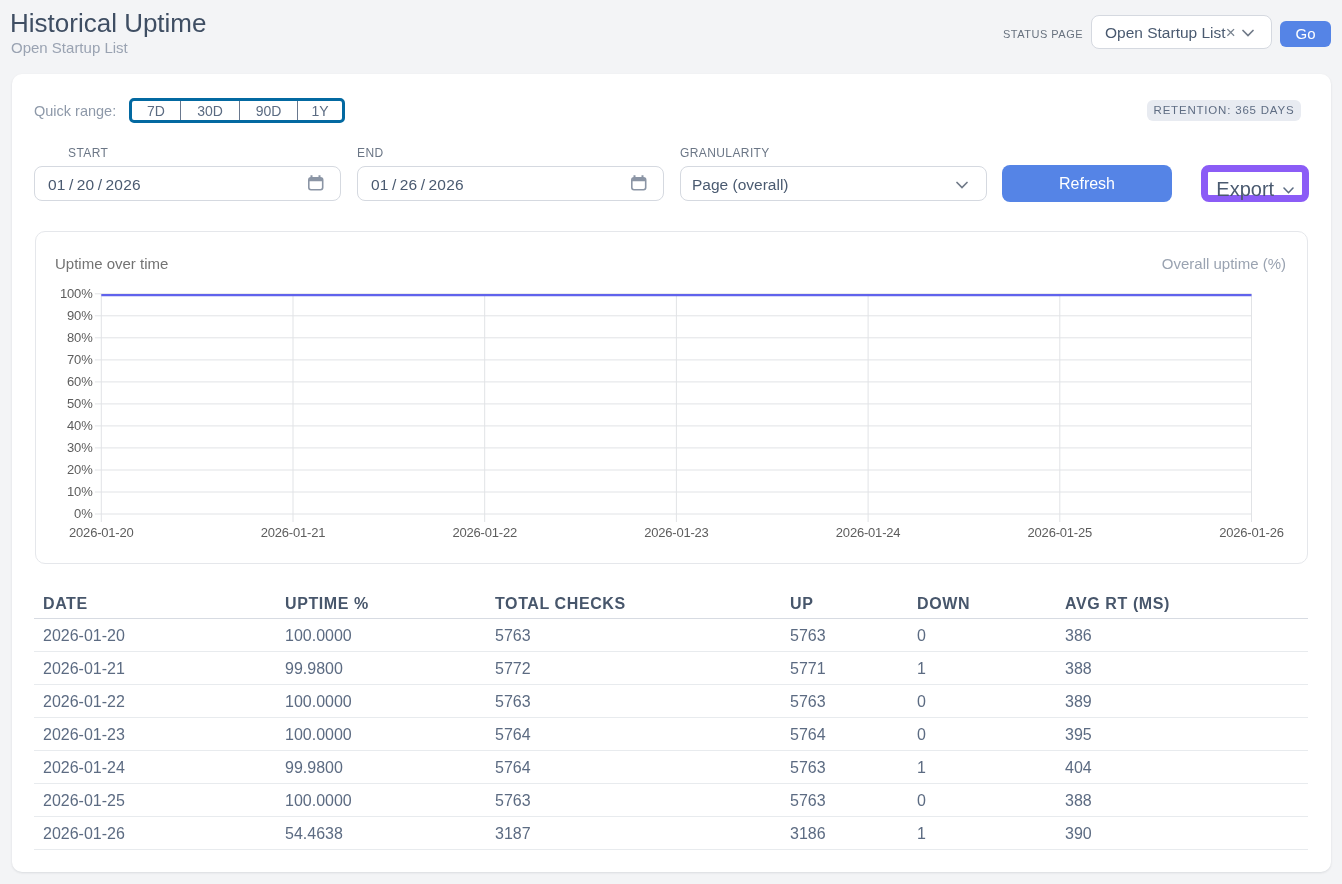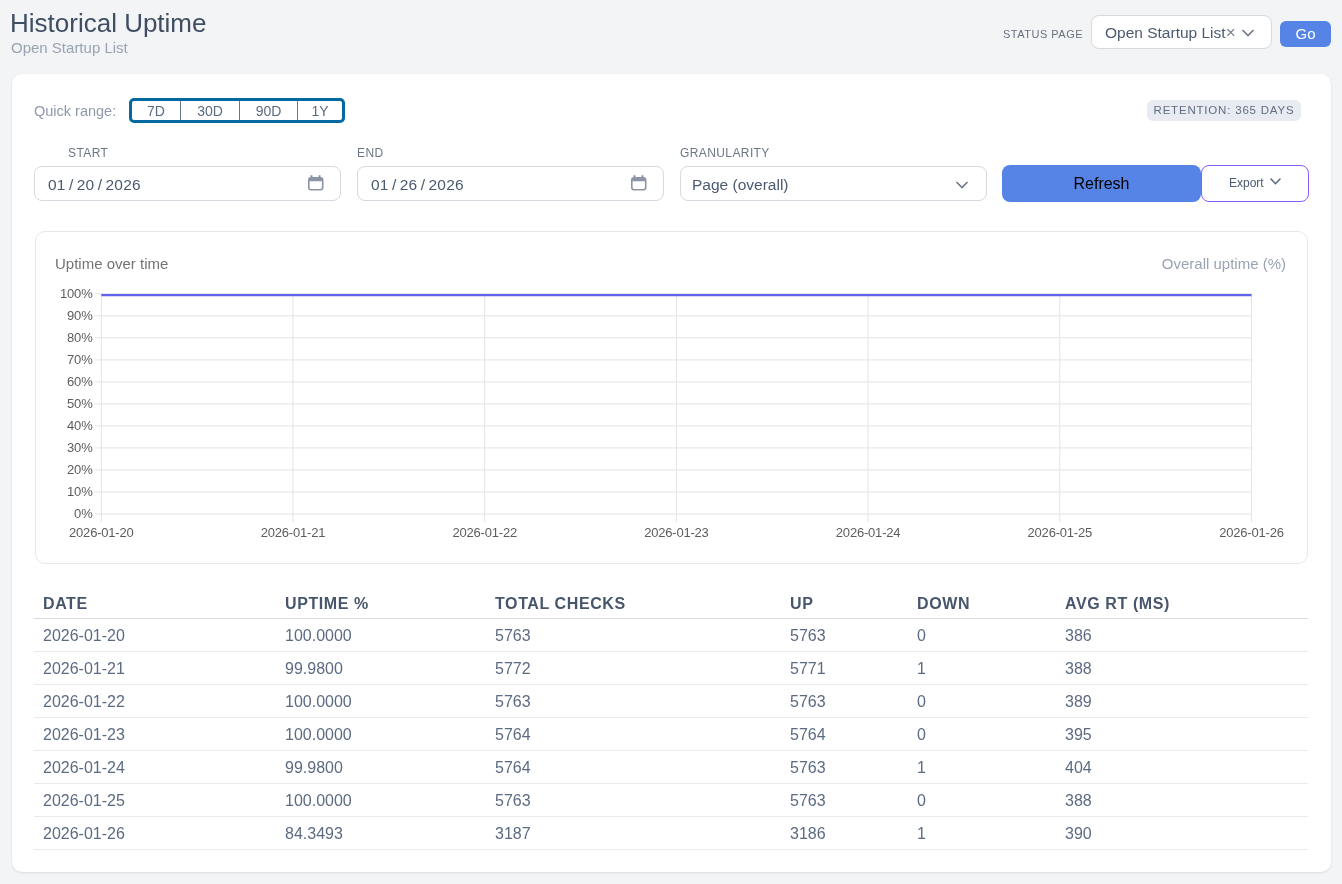--- a/index.html
+++ b/index.html
@@ -28,7 +28,7 @@
 .finput { position:absolute; top:166px; width:307px; height:35px; background:#fff; border:1px solid #d5d9e0; border-radius:8px; }
 .finput .dtext { position:absolute; left:13px; top:8.5px; font-size:15.5px; color:#4a5a70; letter-spacing:0.2px; }
 .calico { position:absolute; right:16px; top:7.8px; }
-.refresh { position:absolute; left:1002px; top:165px; width:199px; height:37px; background:#5584e6; border-radius:8px; color:#000000; font-size:16px; text-align:center; line-height:37px; }
+.refresh { position:absolute; left:1002px; top:165px; width:170px; height:37px; background:#5584e6; border-radius:8px; color:#ffffff; font-size:16px; text-align:center; line-height:37px; }
 .export { position:absolute; left:1201px; top:165px; width:108px; height:37px; background:#fff; border:1px solid #8b5cf6; border-radius:8px; color:#4a5a70; font-size:12px; text-align:center; line-height:35px; }
 
 .chartbox { position:absolute; left:35px; top:231px; width:1273px; height:333px; border:1px solid #e5e7eb; border-radius:10px; background:#fff; }

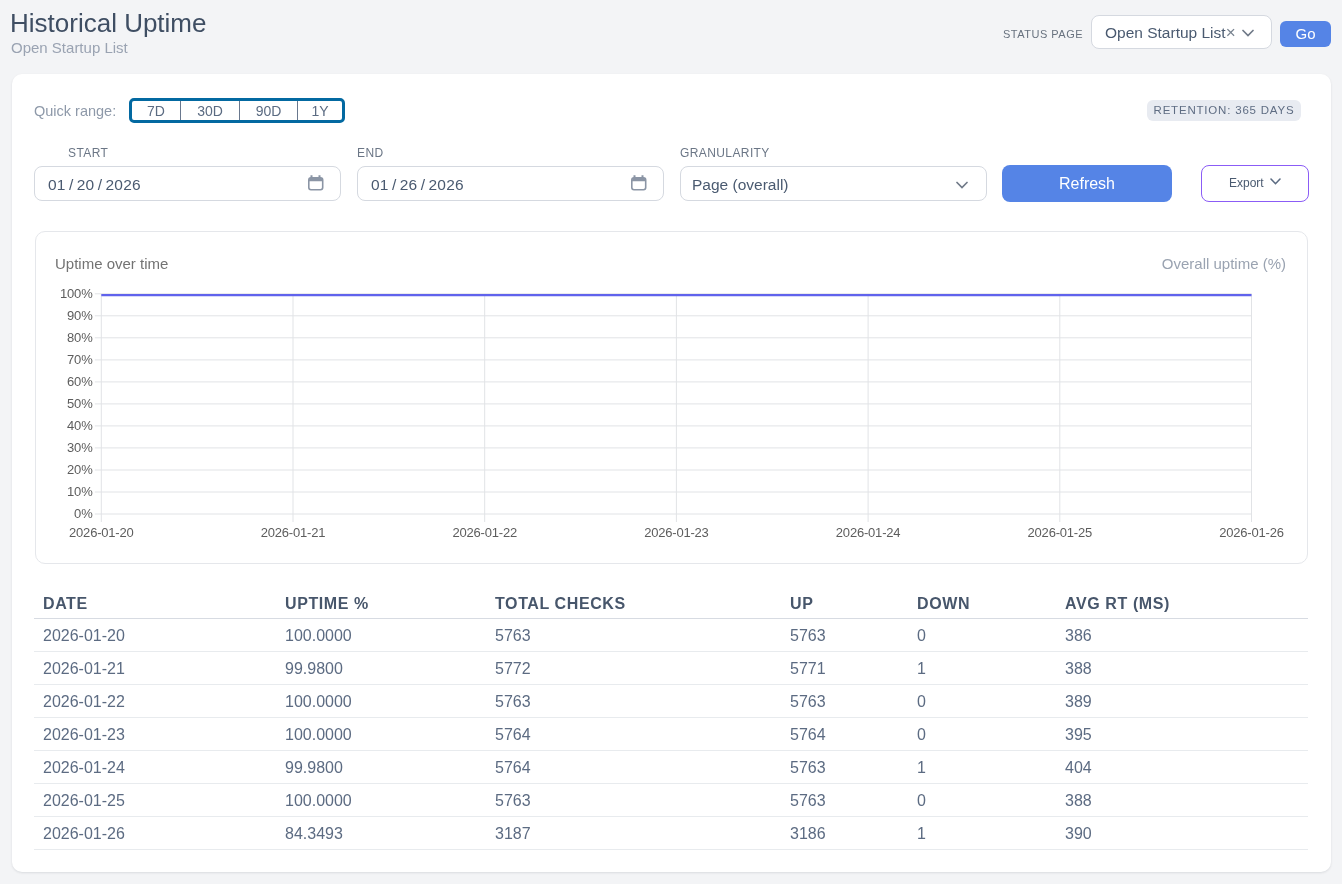--- a/index.html
+++ b/index.html
@@ -29,7 +29,7 @@
 .finput .dtext { position:absolute; left:13px; top:8.5px; font-size:15.5px; color:#4a5a70; letter-spacing:0.2px; }
 .calico { position:absolute; right:16px; top:7.8px; }
 .refresh { position:absolute; left:1002px; top:165px; width:170px; height:37px; background:#5584e6; border-radius:8px; color:#ffffff; font-size:16px; text-align:center; line-height:37px; }
-.export { position:absolute; left:1201px; top:165px; width:108px; height:37px; background:#fff; border:1px solid #8b5cf6; border-radius:8px; color:#4a5a70; font-size:12px; text-align:center; line-height:35px; }
+.export { position:absolute; left:1201px; top:165px; width:108px; height:37px; background:#fff; border:7px solid #8b5cf6; border-radius:8px; color:#4a5a70; font-size:20px; text-align:center; line-height:35px; }
 
 .chartbox { position:absolute; left:35px; top:231px; width:1273px; height:333px; border:1px solid #e5e7eb; border-radius:10px; background:#fff; }
 .ctitle { font-stretch:normal; position:absolute; left:55px; top:255px; width:130px; font-size:15px; font-weight:400; color:#737373; }

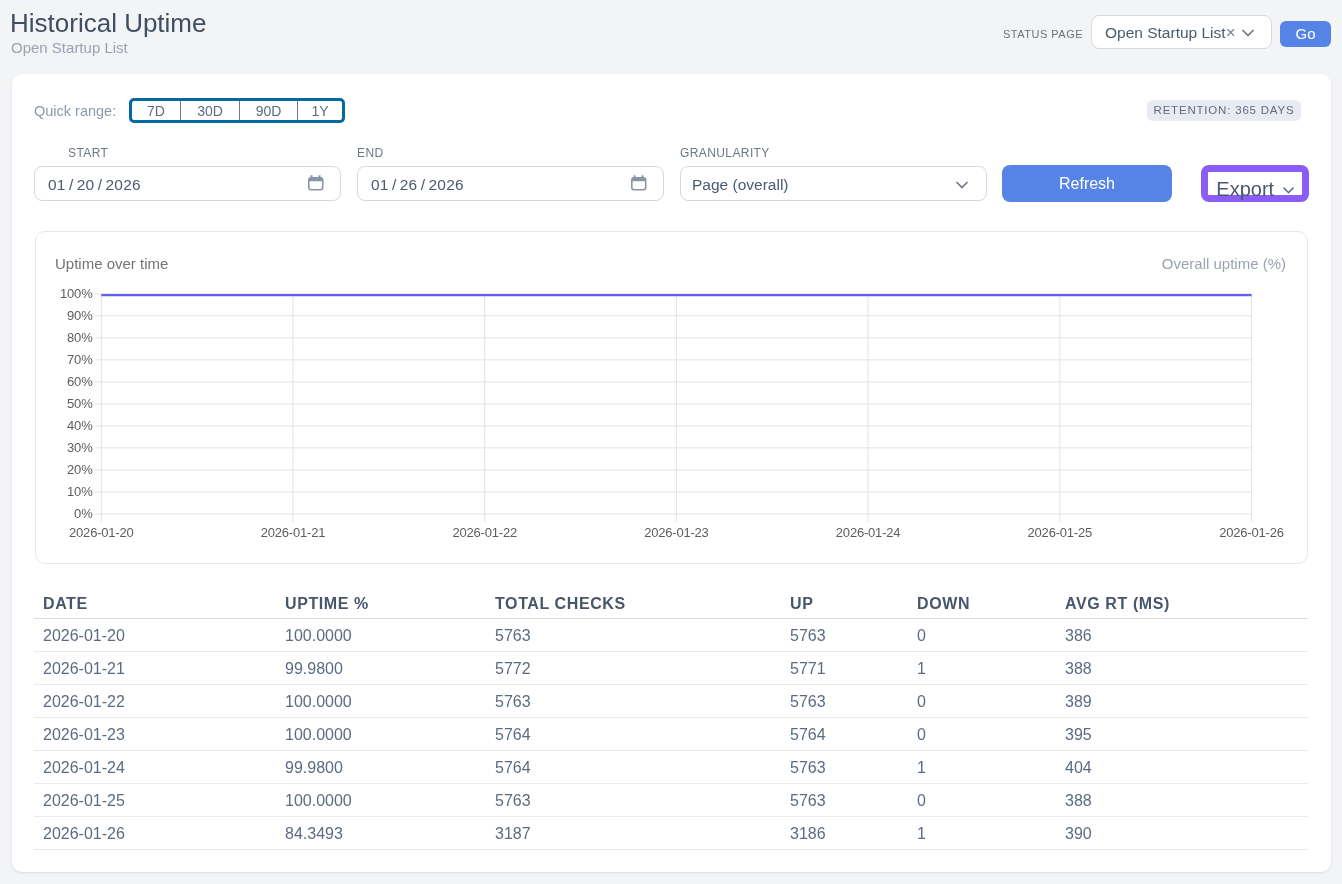--- a/index.html
+++ b/index.html
@@ -216,7 +216,7 @@
         </tr>
     <tr>
           <td>2026-01-26</td>
-          <td>84.3493</td>
+          <td>54.4638</td>
           <td>3187</td>
           <td>3186</td>
           <td>1</td>

